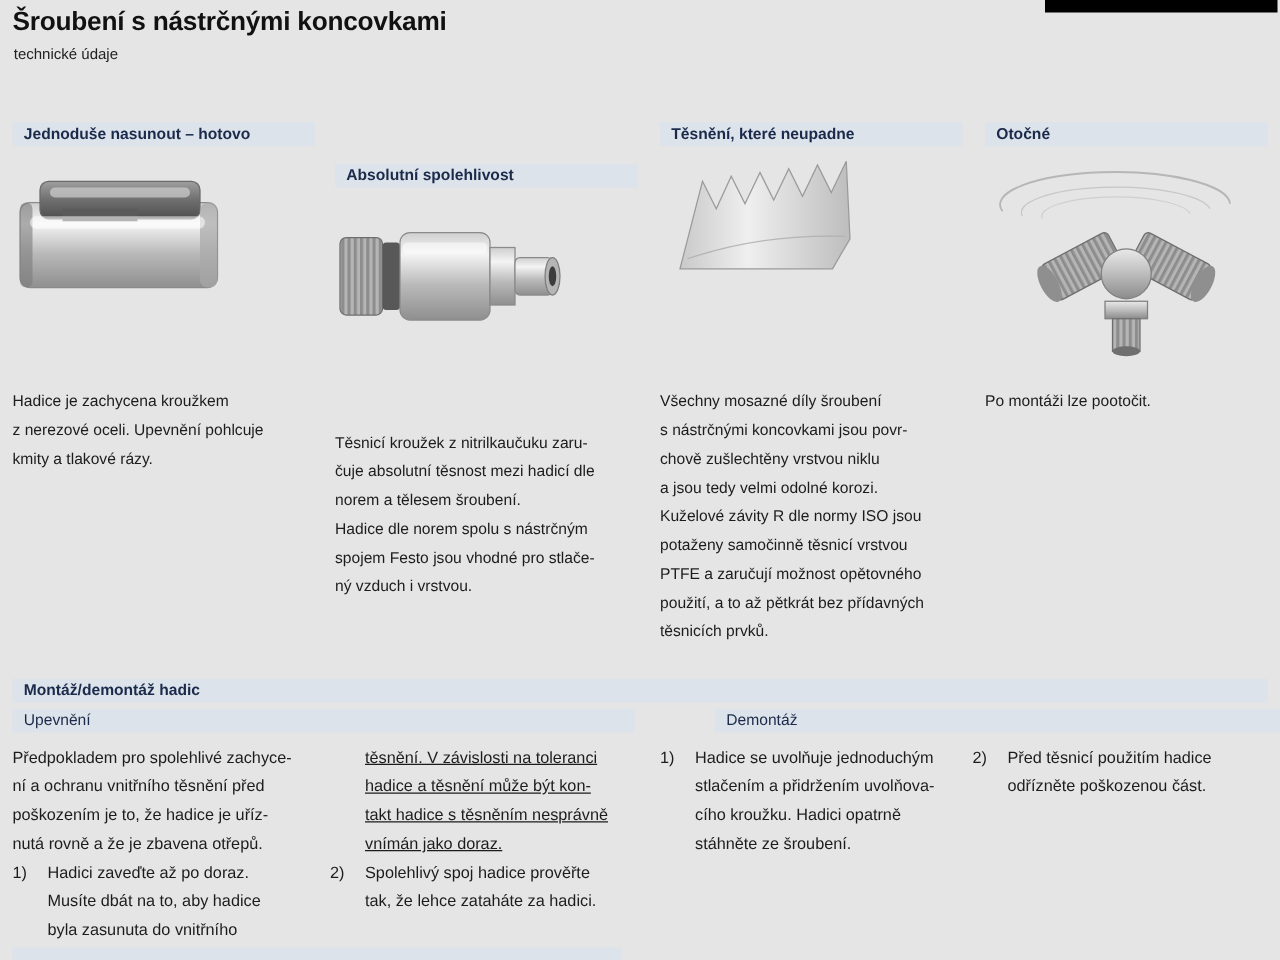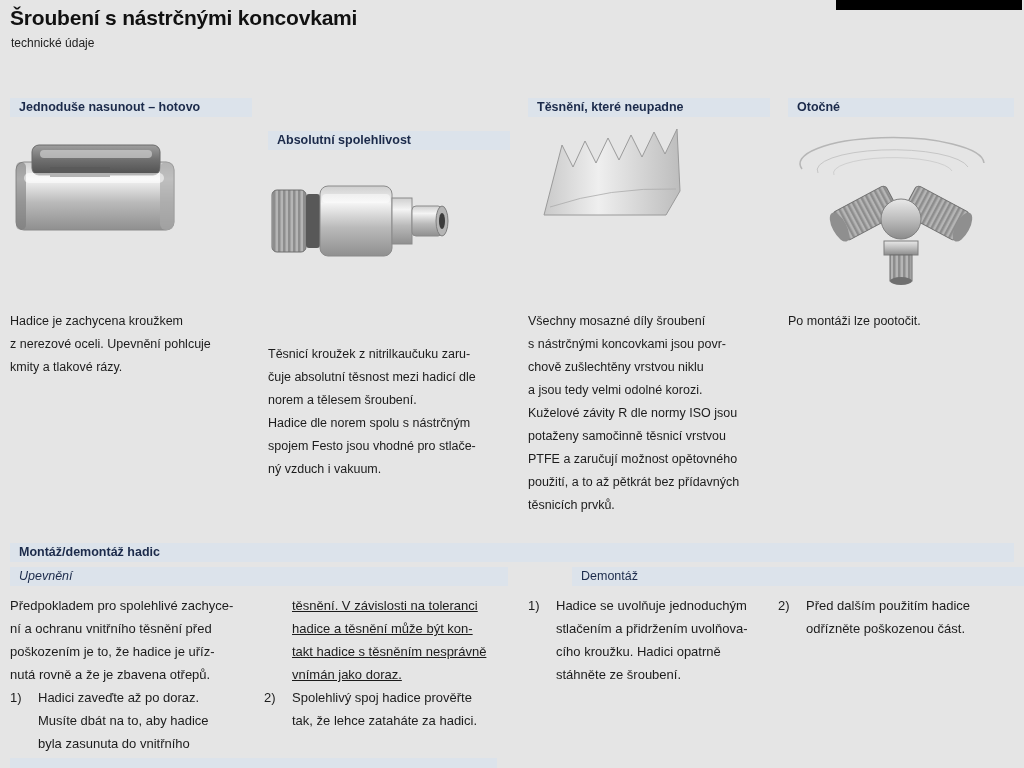--- a/index.html
+++ b/index.html
@@ -108,7 +108,7 @@
 norem a tělesem šroubení.
 Hadice dle norem spolu s nástrčným
 spojem Festo jsou vhodné pro stlače-
-ný vzduch i vakuum.</div>
+ný vzduch i vrstvou.</div>
   </div>
 
   <div class="col" style="left:788px; width:226px;">

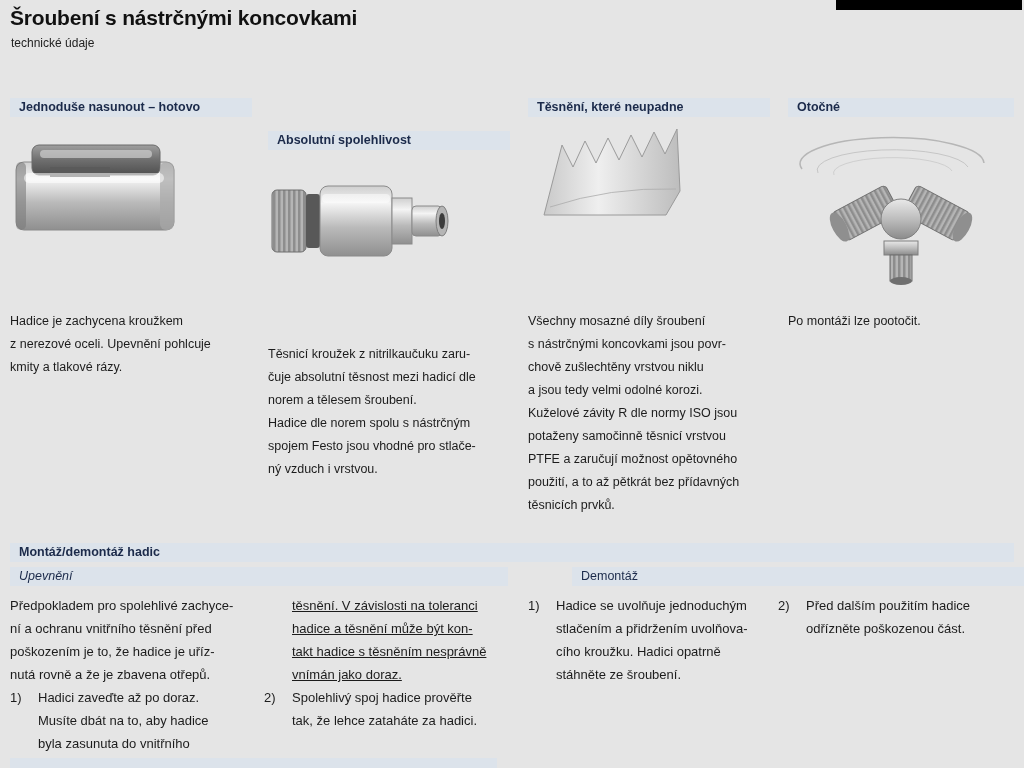--- a/index.html
+++ b/index.html
@@ -22,7 +22,7 @@
   .ftext { font-size:12.5px; line-height:23px; white-space:pre; color:#1c1c1c; }
 
   .mbar   { position:absolute; top:543px; left:10px; width:1004px; }
-  .sbar-l { position:absolute; top:567px; left:10px;  width:498px;font-style:italic; }
+  .sbar-l { position:absolute; top:567px; left:10px;  width:498px; }
   .sbar-r { position:absolute; top:567px; left:528px; width:486px; }
 
   .tcol { position:absolute; top:594px; font-size:13px; line-height:23px; color:#1c1c1c; }

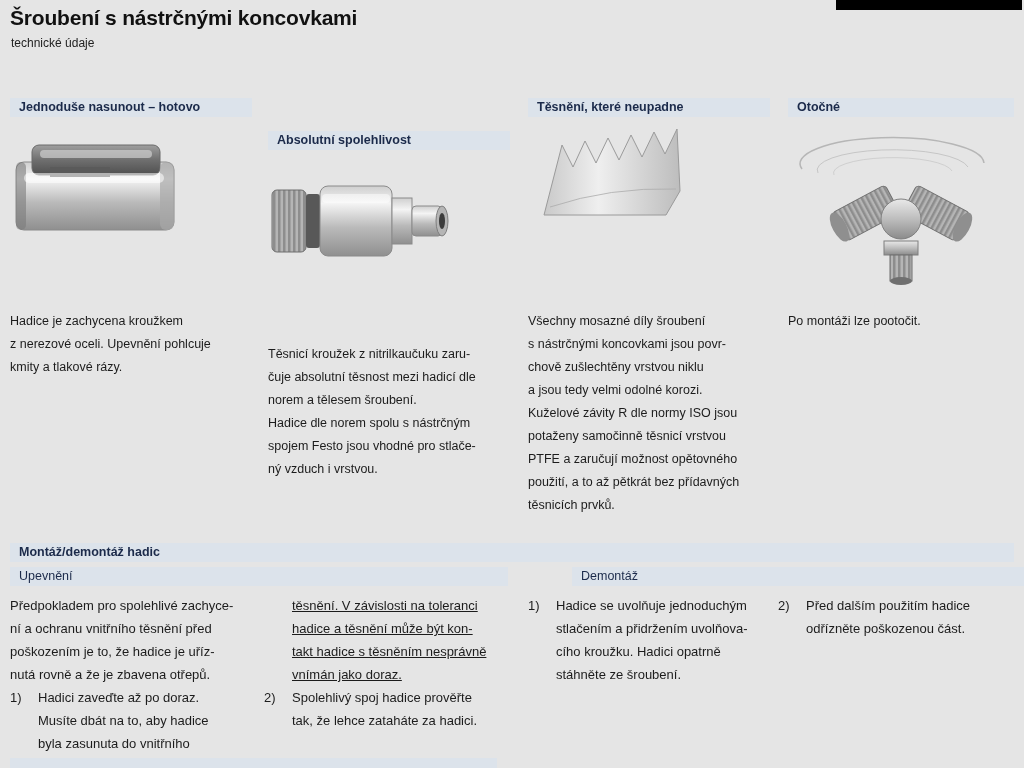--- a/index.html
+++ b/index.html
@@ -214,7 +214,7 @@
   <div class="tcol" style="left:778px; width:236px;">
     <div class="li">
       <span class="num">2)</span>
-      <span class="txt">Před dalším použitím hadice
+      <span class="txt">Před těsnicí použitím hadice
 odřízněte poškozenou část.</span>
     </div>
   </div>

